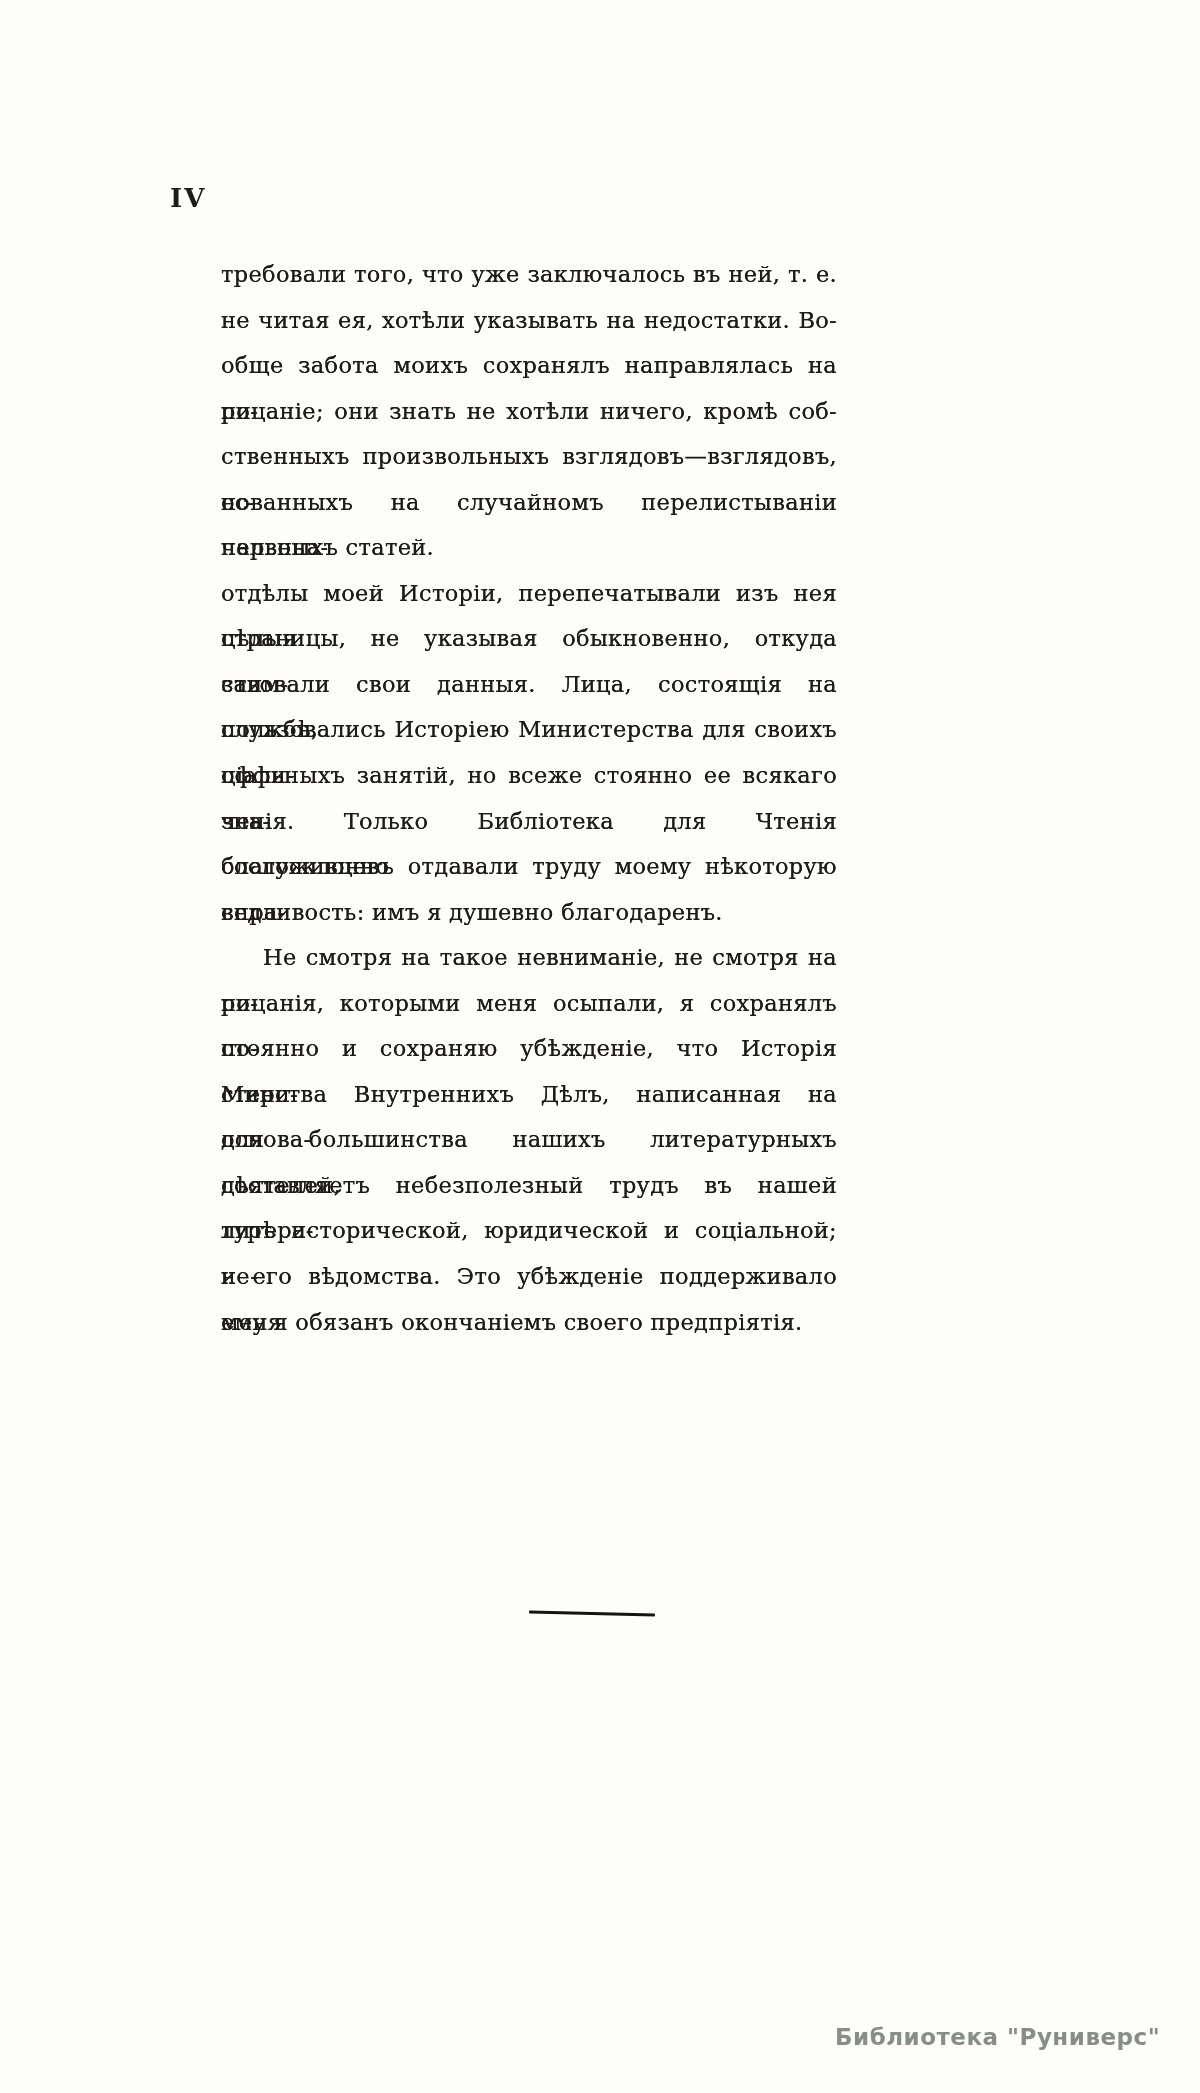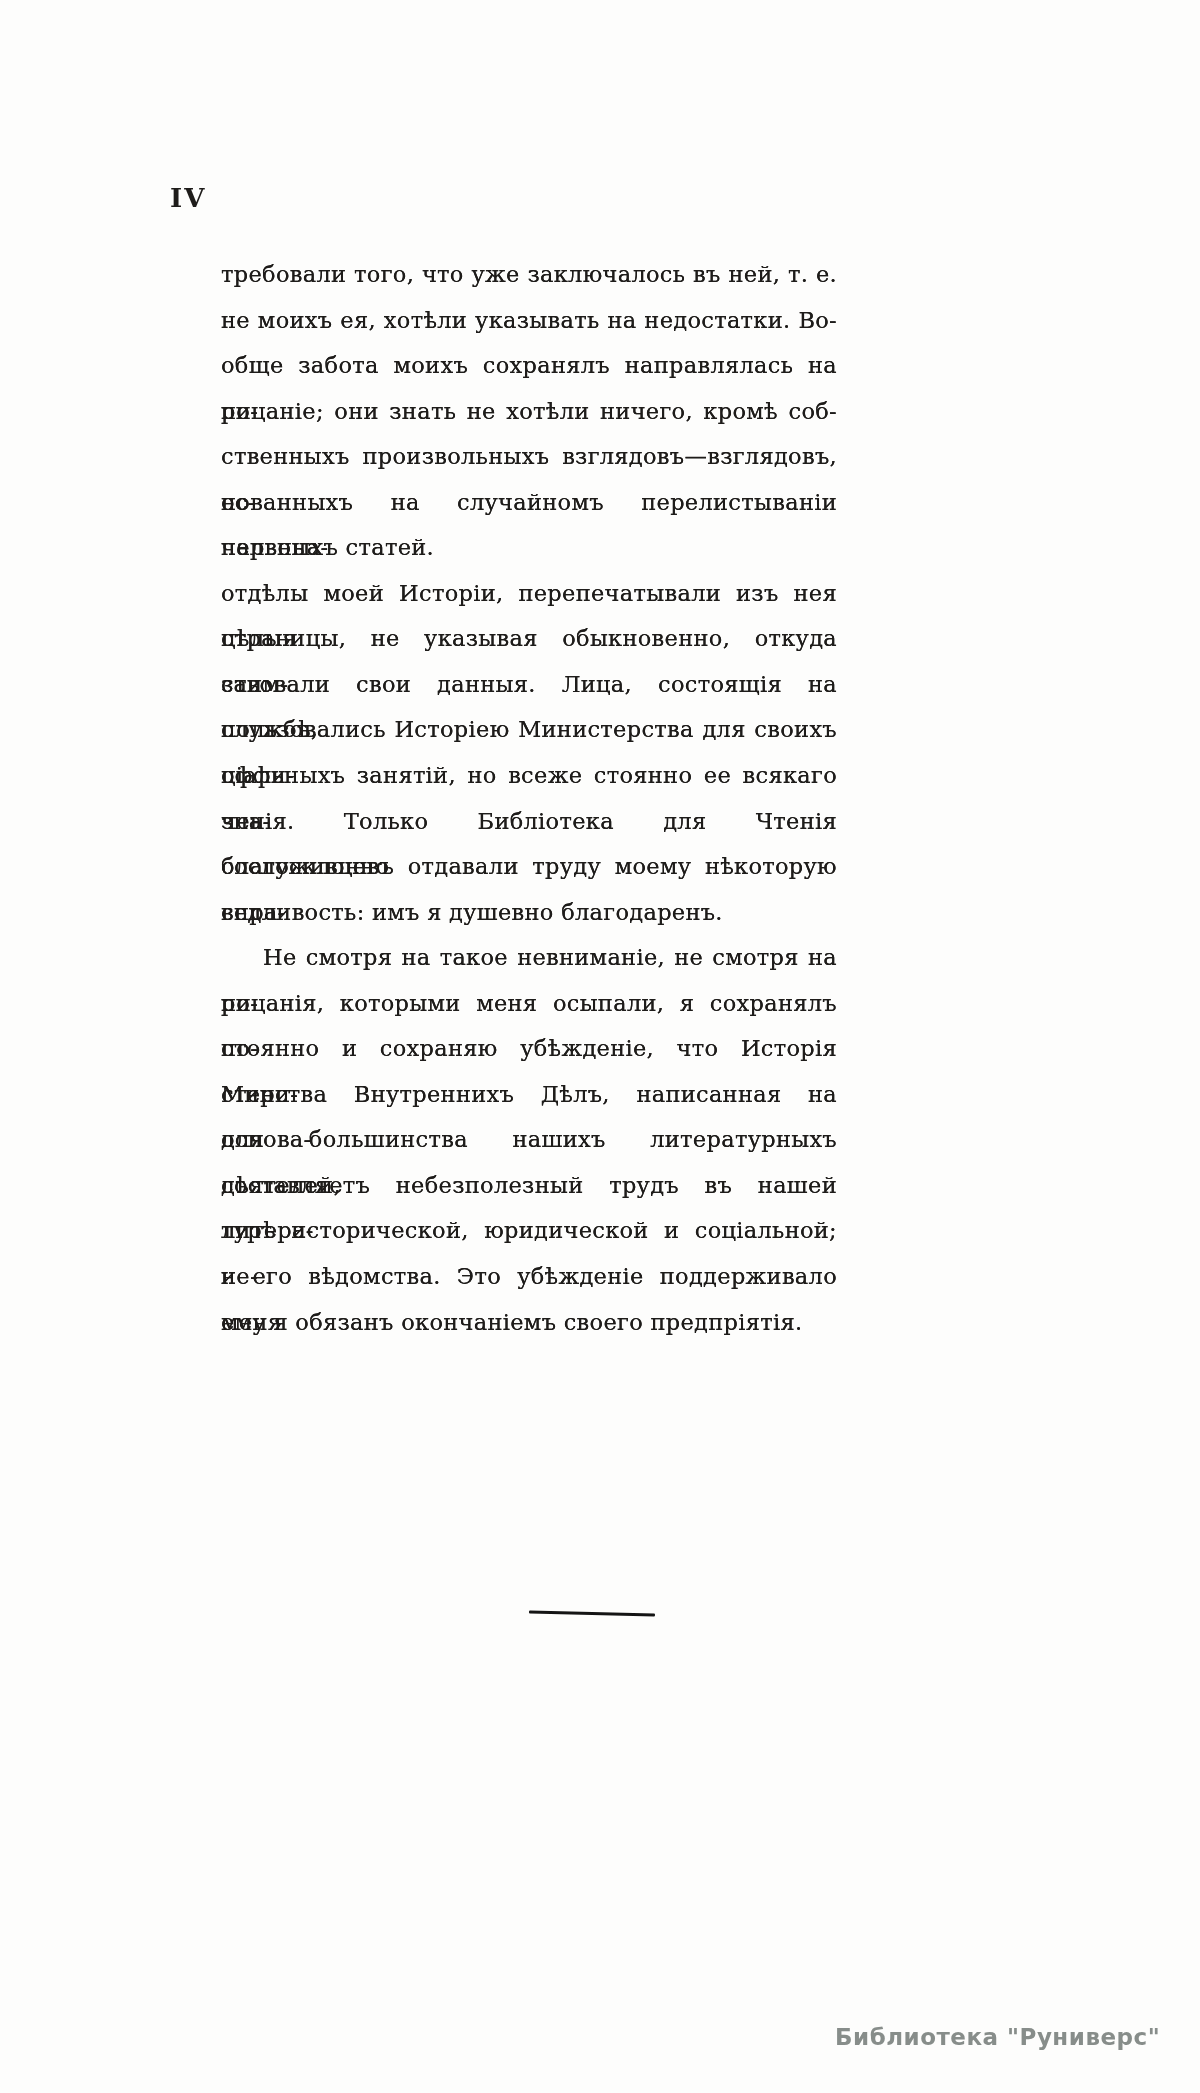--- a/index.html
+++ b/index.html
@@ -73,7 +73,7 @@
   <div class="text-block">
     <div class="para">
         <div class="line">требовали того, что уже заключалось въ ней, т. е.</div>
-        <div class="line">не моихъ ея, хотѣли указывать на недостатки. Во-</div>
+        <div class="line">не читая ея, хотѣли указывать на недостатки. Во-</div>
         <div class="line">обще забота моихъ сохранялъ направлялась на по-</div>
         <div class="line">рицаніе; они знать не хотѣли ничего, кромѣ соб-</div>
         <div class="line">ственныхъ произвольныхъ взглядовъ—взглядовъ, ос-</div>

